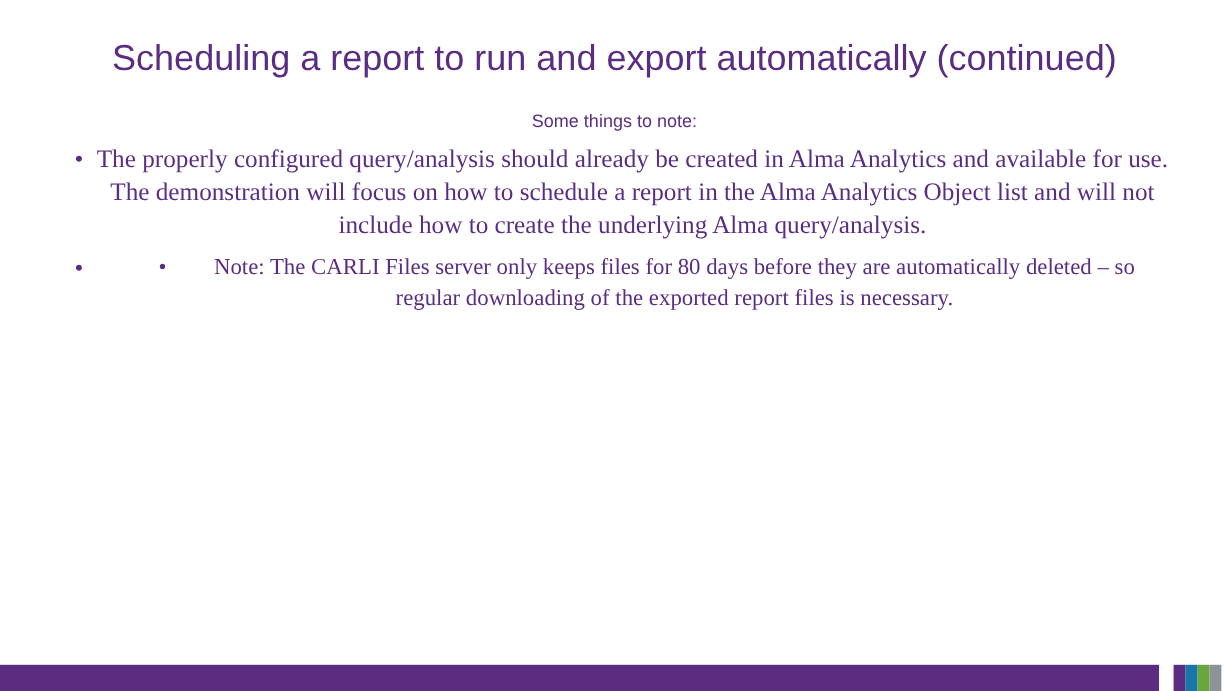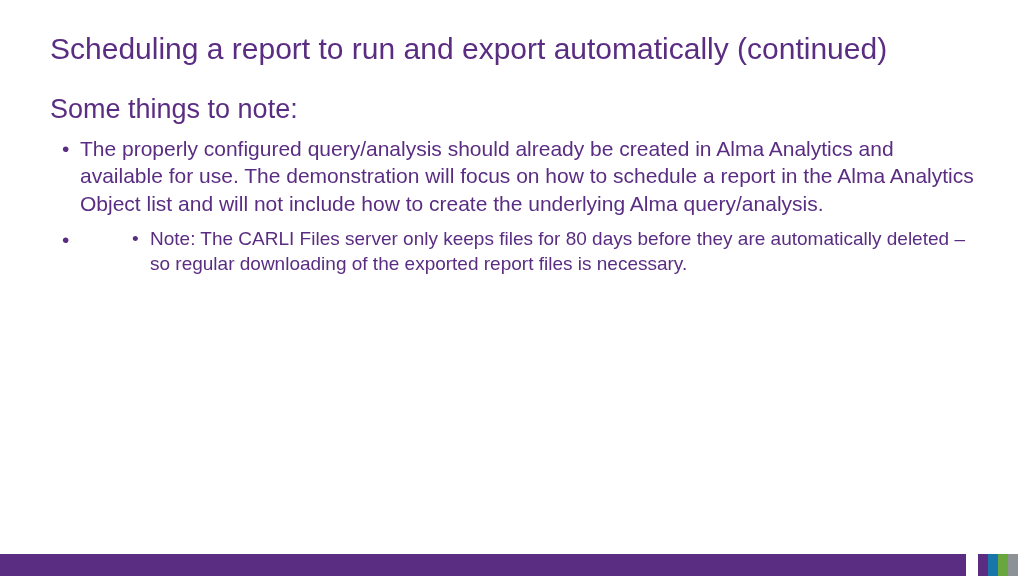--- a/index.html
+++ b/index.html
@@ -6,6 +6,7 @@
       margin: 0;
       padding: 0;
       box-sizing: border-box;
+      text-align: center;
     }
     body {
       width: 1024px;

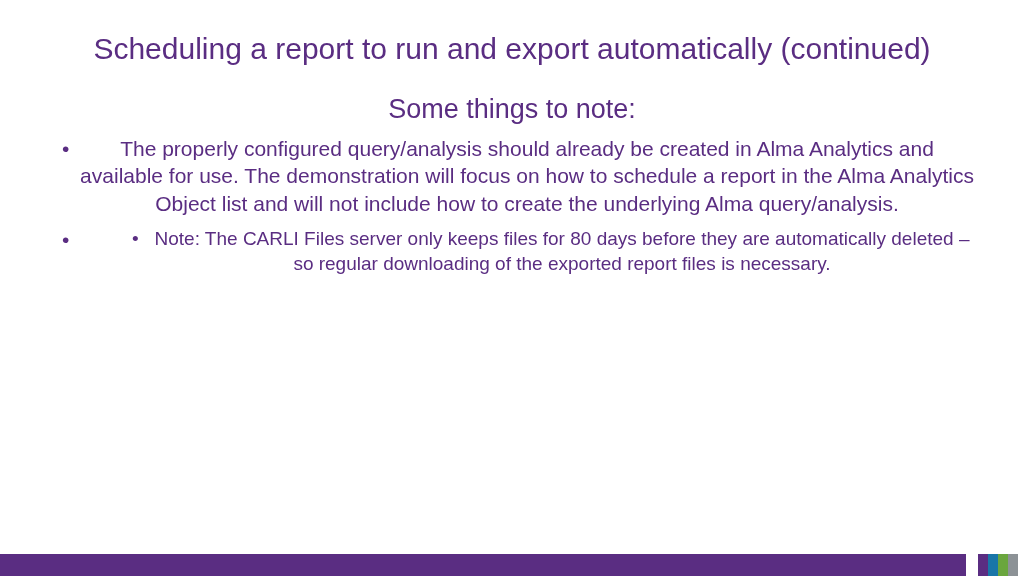--- a/index.html
+++ b/index.html
@@ -31,7 +31,7 @@
     }
     .intro {
       color: #5a2d82;
-      font-size: 27px;
+      font-size: 15px;
       margin-bottom: 8px;
       line-height: 1.3;
     }

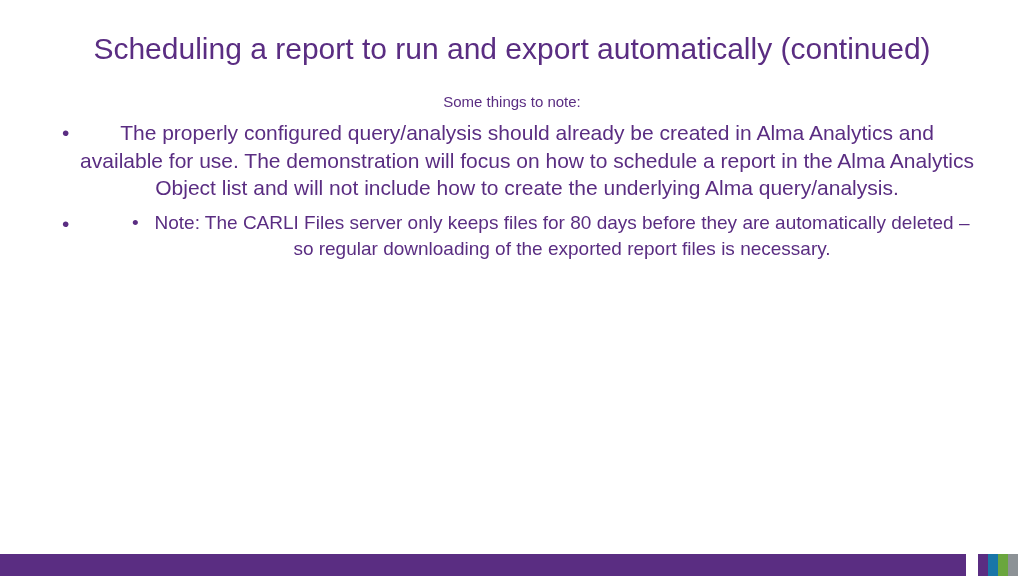--- a/index.html
+++ b/index.html
@@ -38,6 +38,7 @@
     .bullet-list {
       list-style: none;
       padding-left: 0;
+      font-family: Liberation Serif, serif;
     }
     .bullet-item {
       color: #5a2d82;

